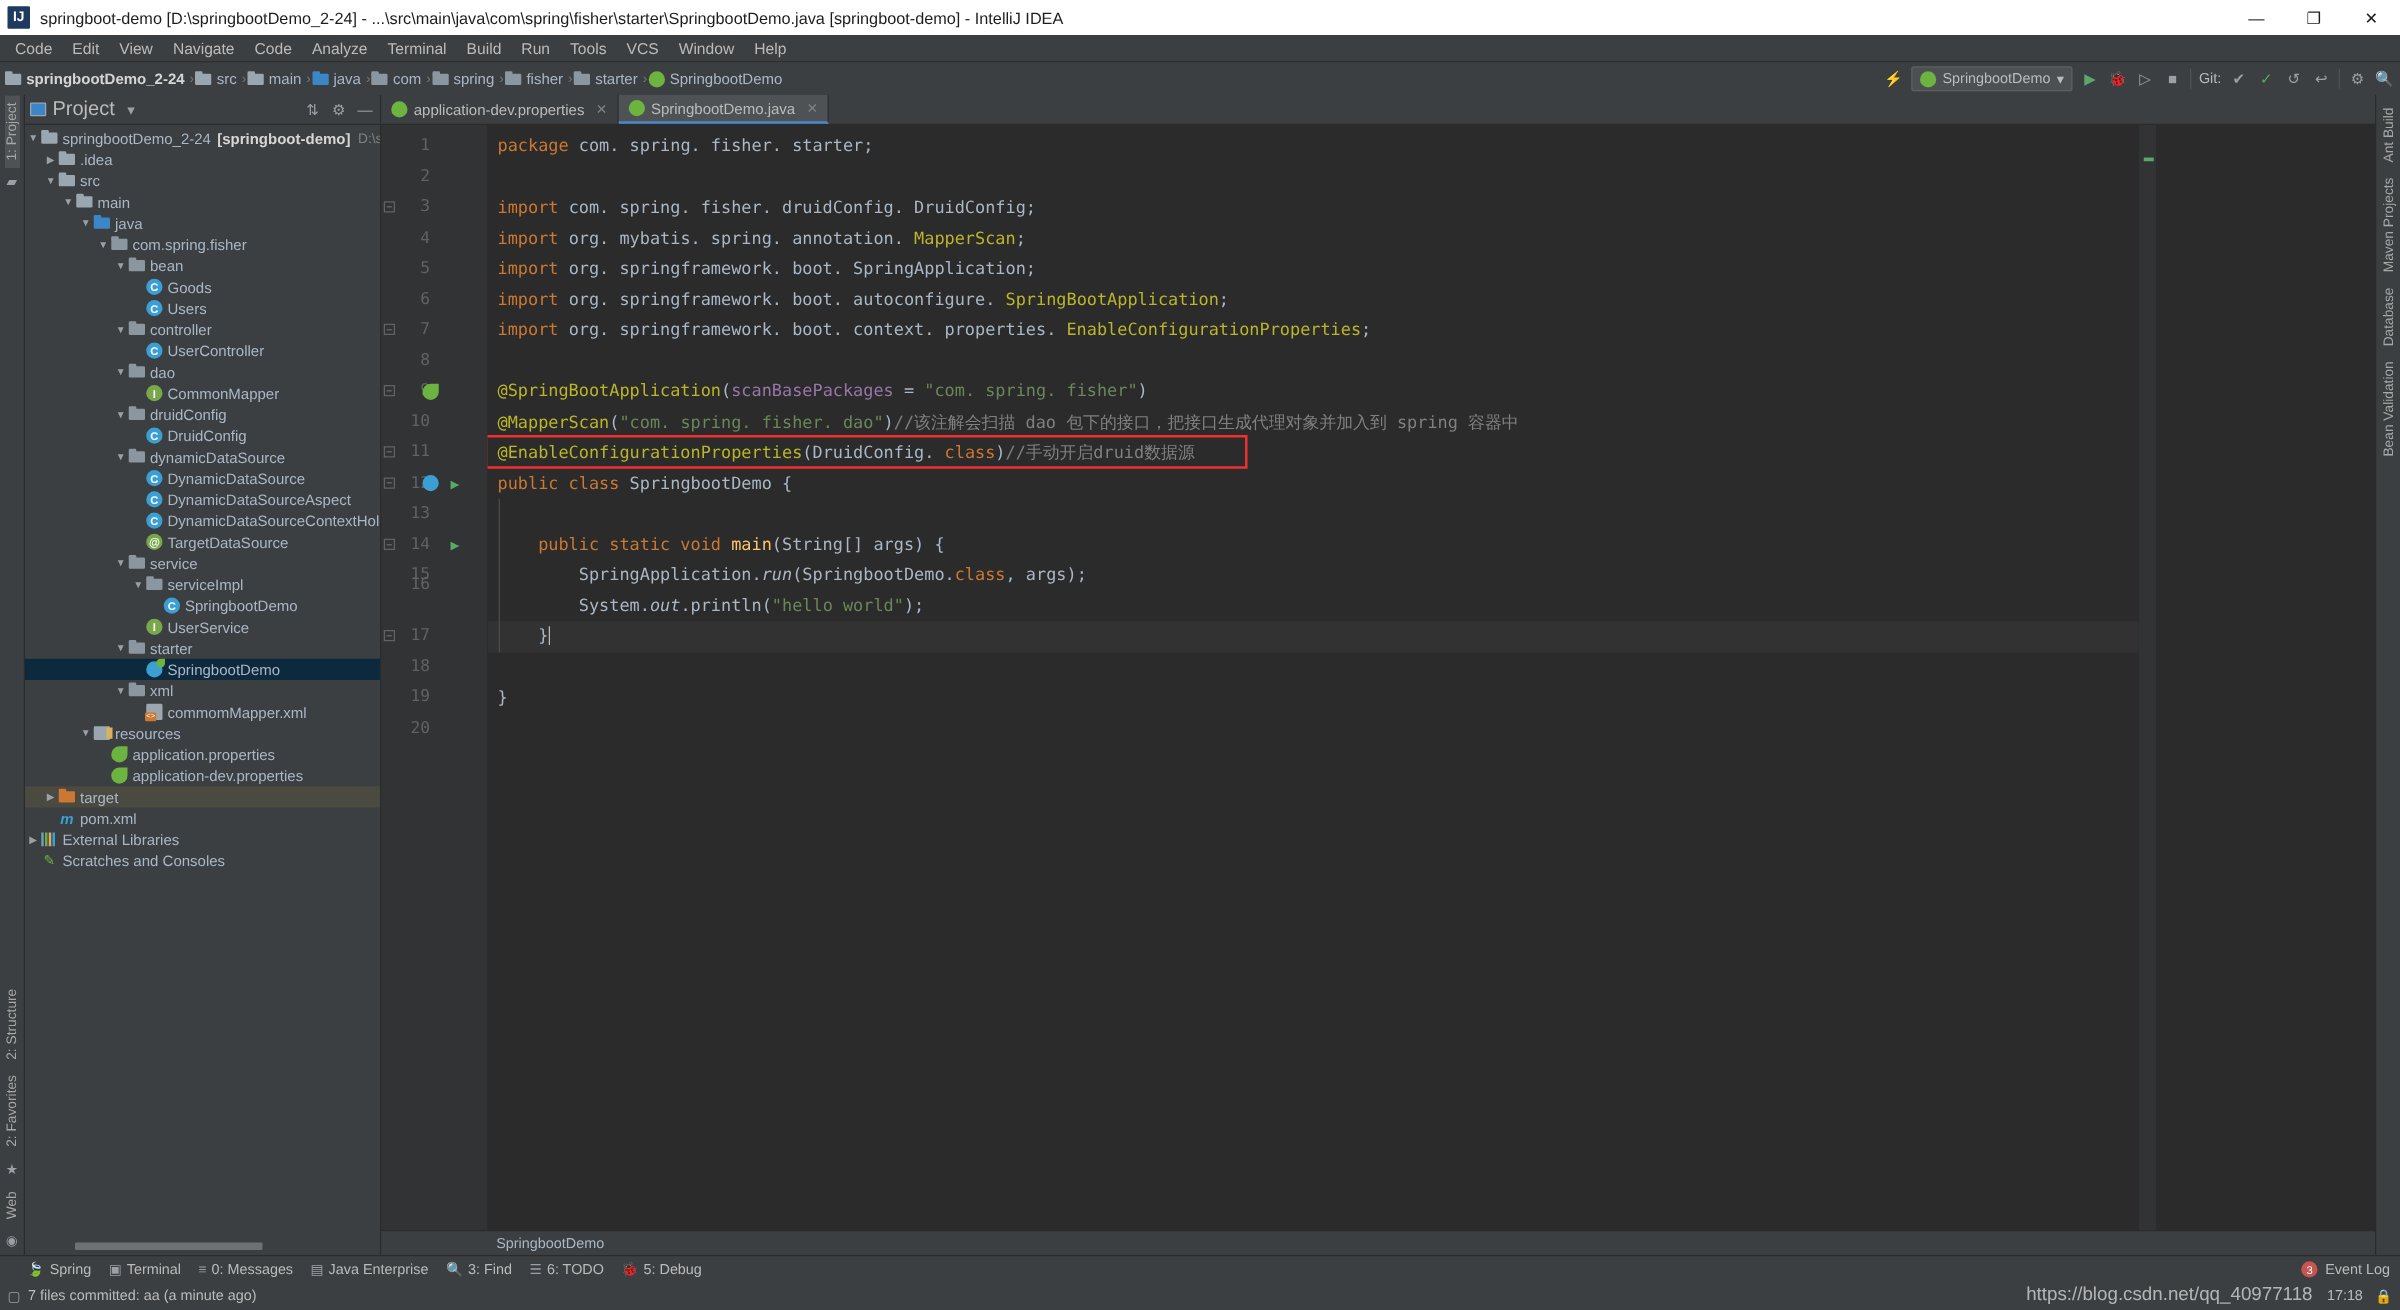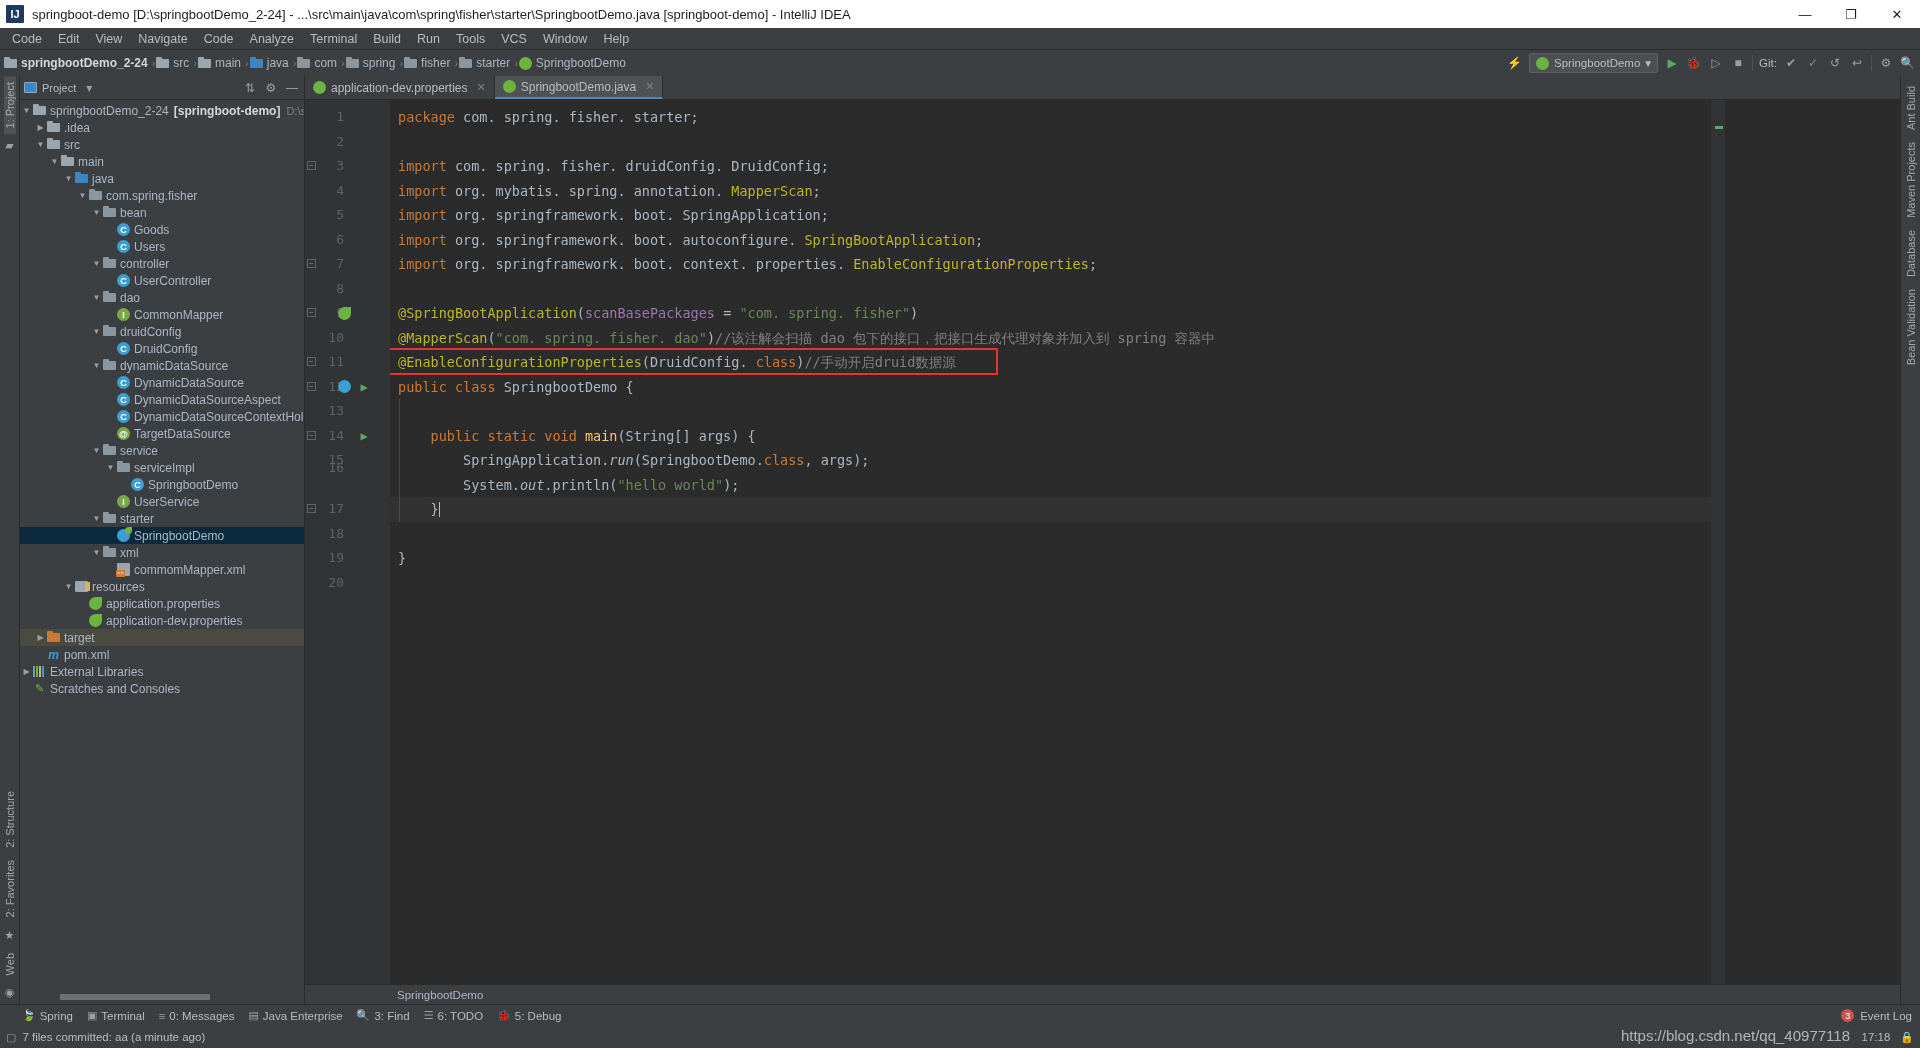--- a/index.html
+++ b/index.html
@@ -112,7 +112,7 @@
     height: 24px; display: flex; align-items: center; padding: 0 4px;
     border-bottom: 1px solid #2b2b2b; gap: 5px;
   }
-  .pp-title { color: #bbbbbb; font-size: 11px; }
+  .pp-title { color: #bbbbbb; font-size: 16px; }
   .pp-header .spacer { flex: 1; }
   .pp-ic { color: #9aa0a6; font-size: 12px; width: 16px; text-align: center; }
   .pp-proj-ic {

